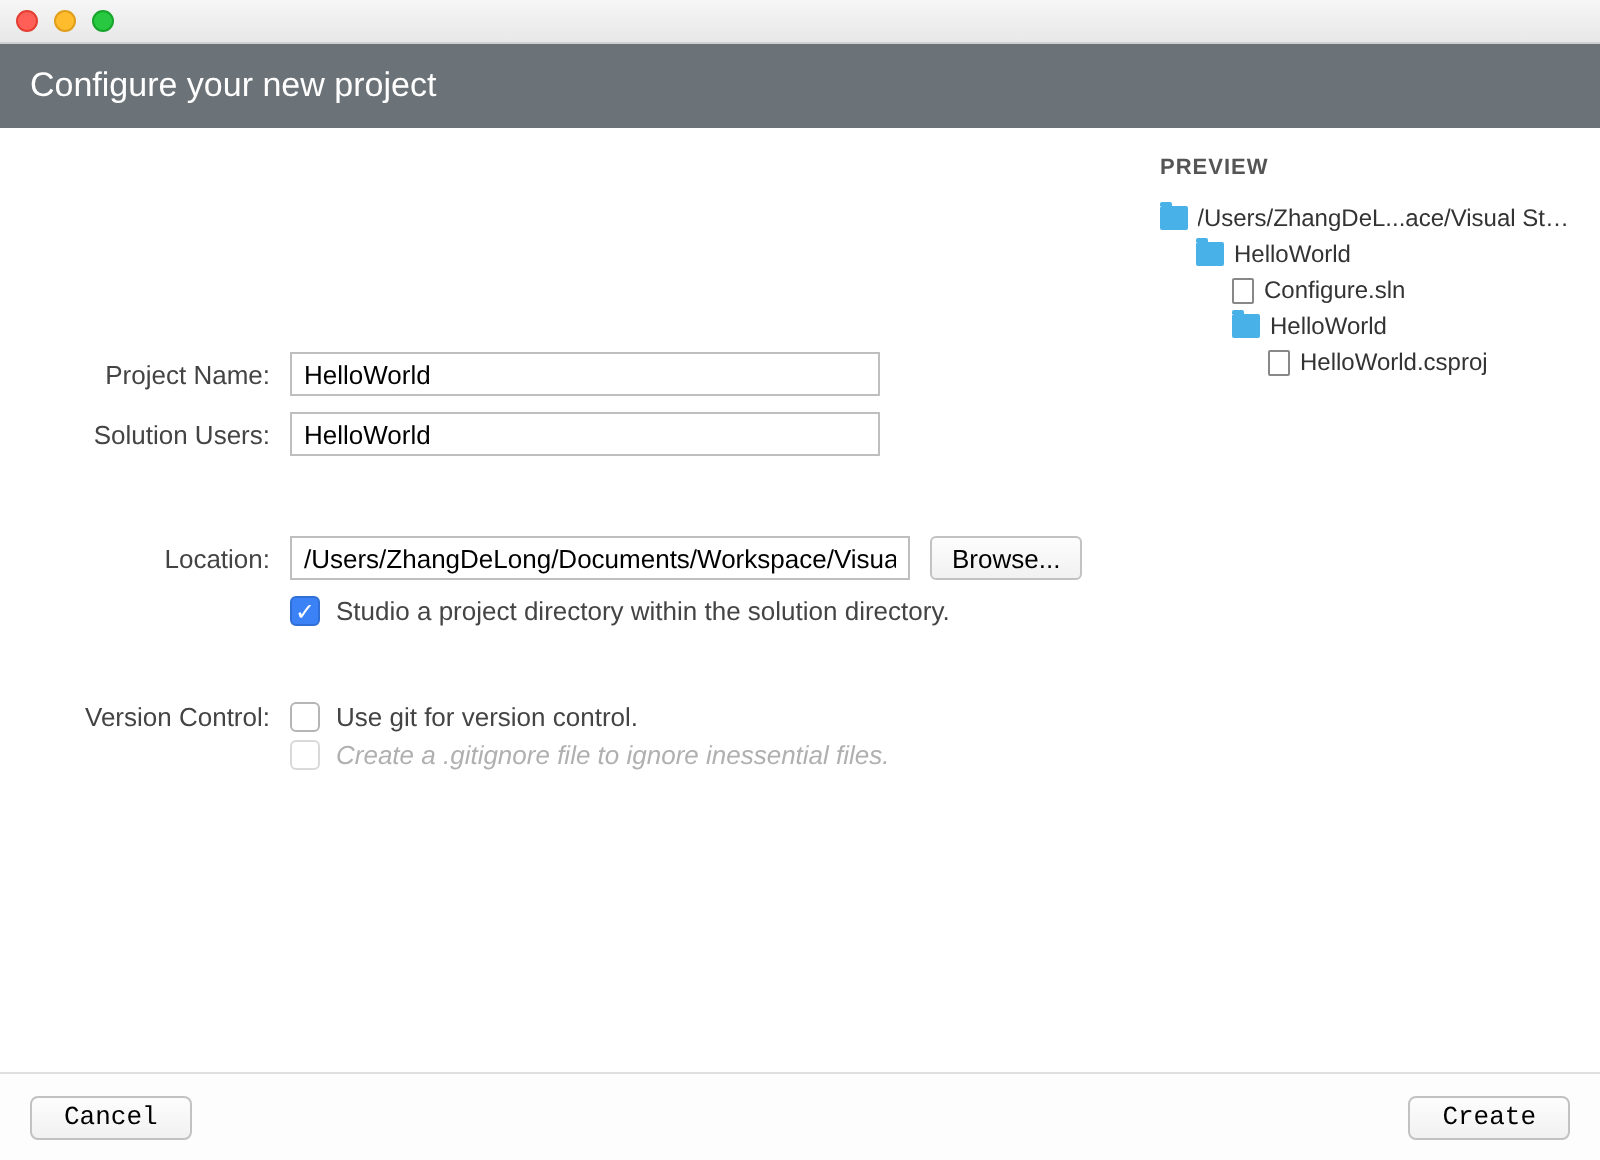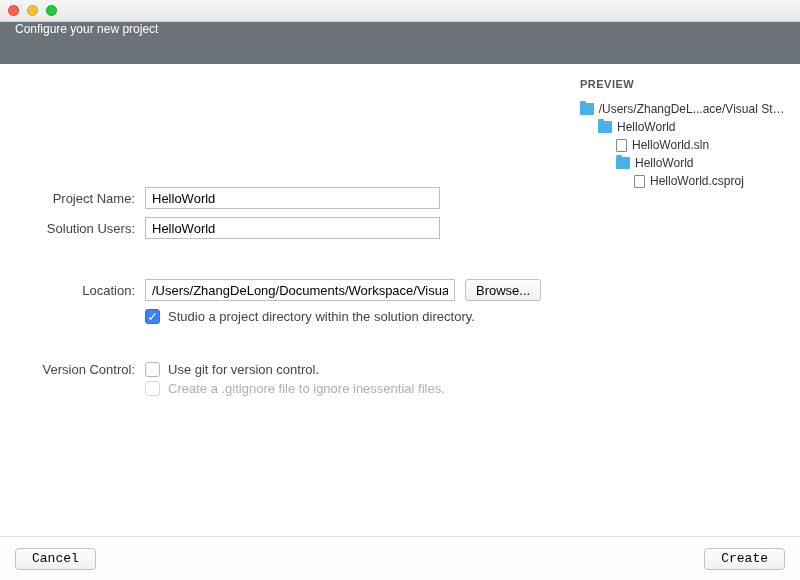--- a/index.html
+++ b/index.html
@@ -13,7 +13,7 @@
     .green { background: #28c840; border: 0.5px solid #17a52c; }
     .title-text { position: absolute; left: 0; right: 0; text-align: center; font-size: 13px; color: #555; }
 
-    .header { background: #6c7378; color: #fff; height: 42px; display: flex; padding-left: 15px; font-size: 12px; font-weight: 300; }
+    .header { background: #6c7378; color: #fff; height: 42px; display: flex; align-items: center; padding-left: 15px; font-size: 17px; font-weight: 300; }
 
     .main { display: flex; height: 472px; }
     .left { flex: 1; padding: 30px 25px 20px 25px; margin-top: 11px; }

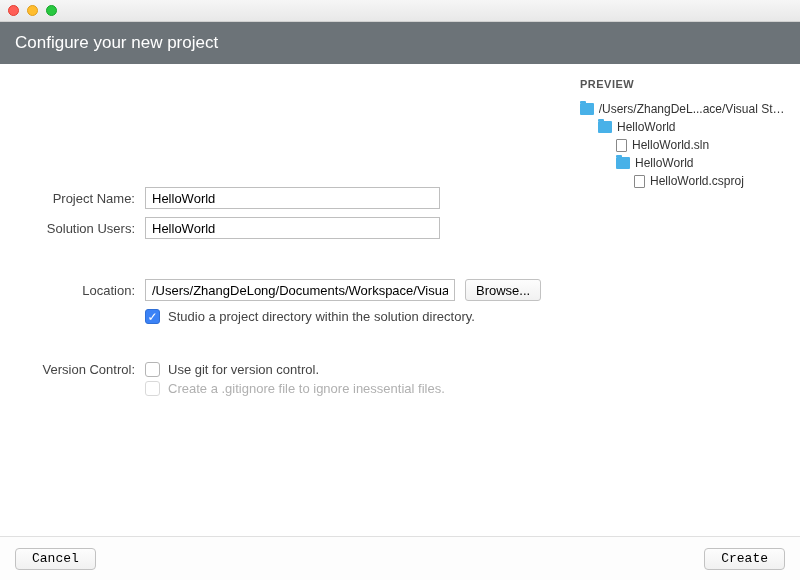--- a/index.html
+++ b/index.html
@@ -124,7 +124,7 @@
         </div>
         <div class="tree-item l2">
           <span class="file-icon"></span>
-          <span class="tree-text">HelloWorld.sln</span>
+          <span class="tree-text">Configure.sln</span>
         </div>
         <div class="tree-item l2">
           <span class="folder-icon"></span>

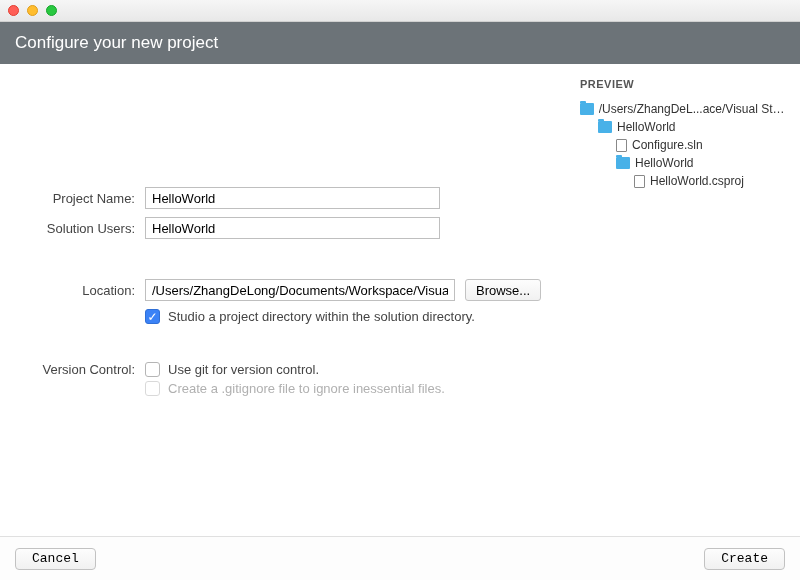--- a/index.html
+++ b/index.html
@@ -16,7 +16,7 @@
     .header { background: #6c7378; color: #fff; height: 42px; display: flex; align-items: center; padding-left: 15px; font-size: 17px; font-weight: 300; }
 
     .main { display: flex; height: 472px; }
-    .left { flex: 1; padding: 30px 25px 20px 25px; margin-top: 11px; }
+    .left { flex: 1; padding: 30px 25px 20px 25px; }
     .right { width: 230px; background: #fff; padding: 14px 10px; font-size: 12px; }
 
     .form-row { display: flex; align-items: center; margin-bottom: 8px; }

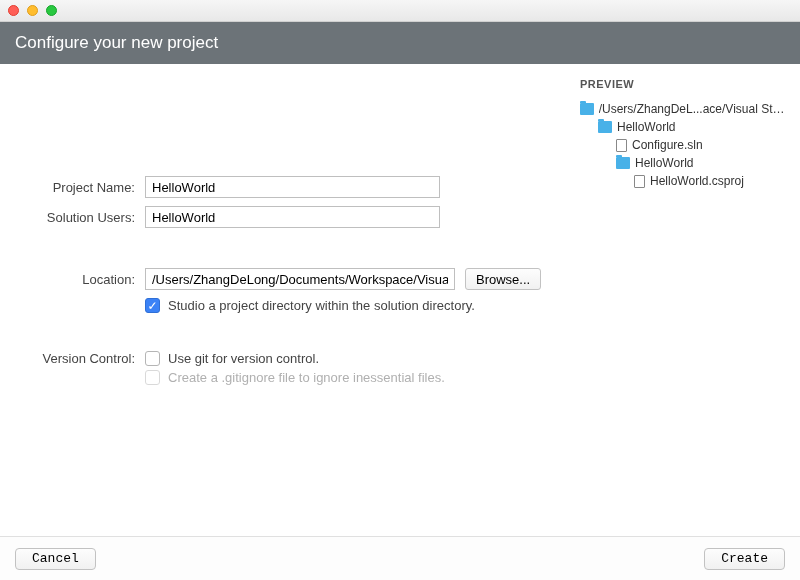--- a/index.html
+++ b/index.html
@@ -104,7 +104,7 @@
       </div>
     </div>
 
-    <div class="check-row" style="margin-top:4px;">
+    <div class="check-row" style="margin-top:4px;font-style:italic;">
       <span class="checkbox" style="opacity:0.5"></span>
       <span class="check-label disabled">Create a .gitignore file to ignore inessential files.</span>
     </div>

